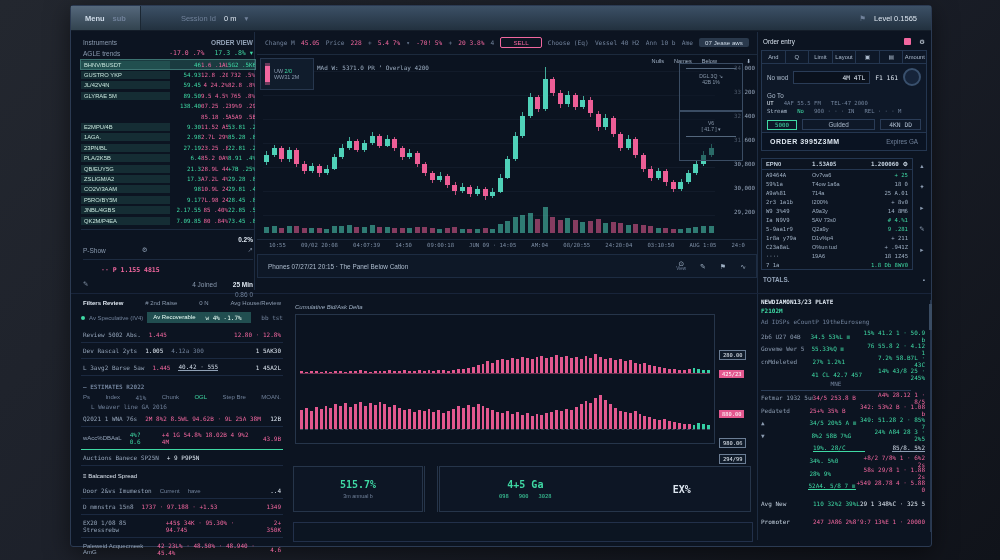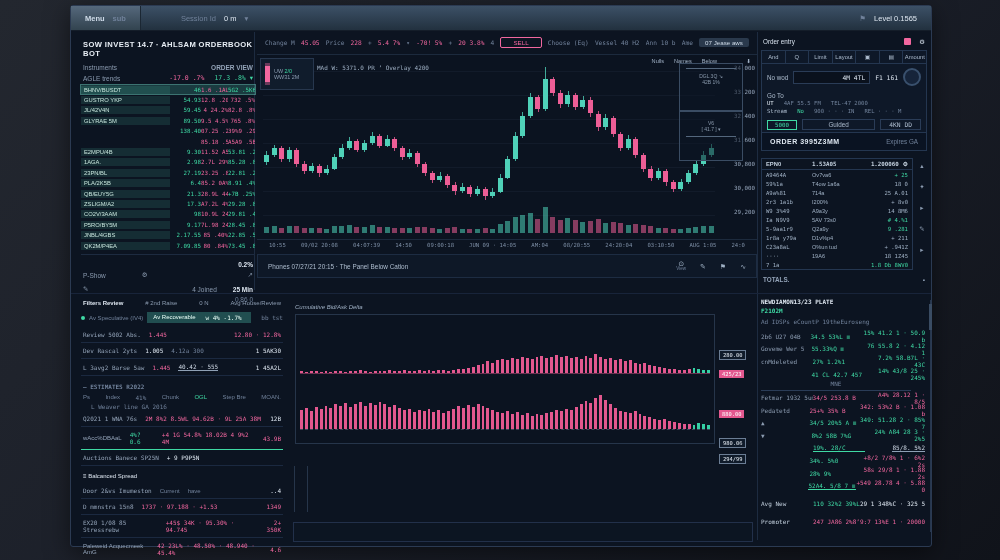--- a/index.html
+++ b/index.html
@@ -150,7 +150,6 @@
     <div class="hline" style="top:287px"></div>
 
     <div class="left-panel">
-      <div class="lp-title">SOW INVEST 14.7 · AHLSAM ORDERBOOK BOT</div>
       <div class="lp-row">
         <span>Instruments</span>
         <span class="rt b" style="color:#93a3b8">ORDER VIEW</span>

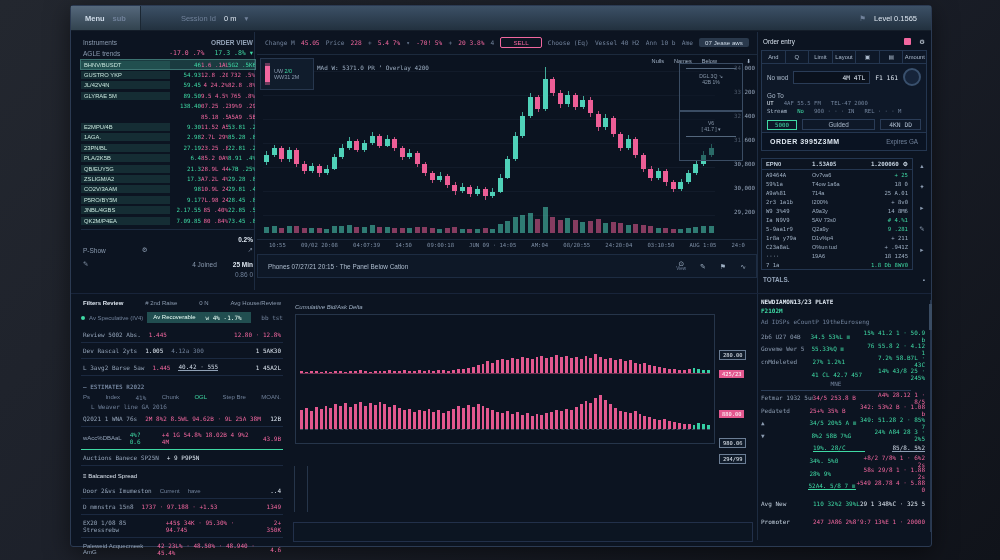--- a/index.html
+++ b/index.html
@@ -266,6 +266,9 @@
           <span>P-Show</span>
           <span style="margin-left:36px">⚙</span>
           <span class="rt">↗</span>
+        </div>
+        <div class="lp-row" style="border-top:1px solid #1d2b40;margin-top:5px;padding-top:6px">
+          <span class="p mono b" style="margin-left:18px">·· P 1.155 4815</span>
         </div>
         <div class="lp-row" style="margin-top:6px">
           <span>✎</span>

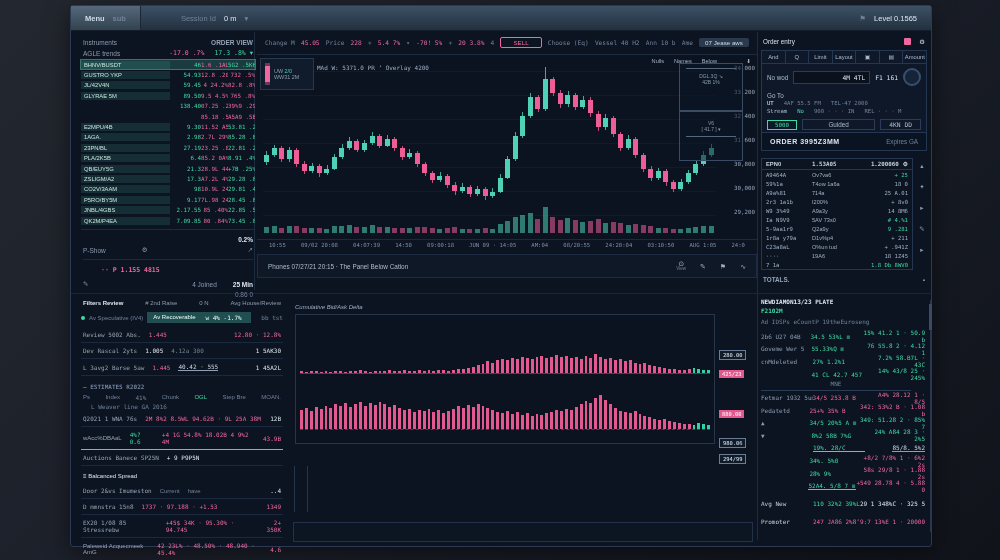--- a/index.html
+++ b/index.html
@@ -952,6 +952,10 @@
       <div class="hist-lab hl-out mono" style="top:140px">980.06</div>
       <div class="hist-lab hl-out mono" style="top:156px">294/99</div>
       <div class="cards">
+        <div class="card" style="width:128px">
+          <span class="card-v g mono">515.7%</span>
+          <span class="mut" style="font-size:5.4px">3m annual b</span>
+        </div>
         <div class="card-gap"></div>
       </div>
       <div class="emptybar"></div>

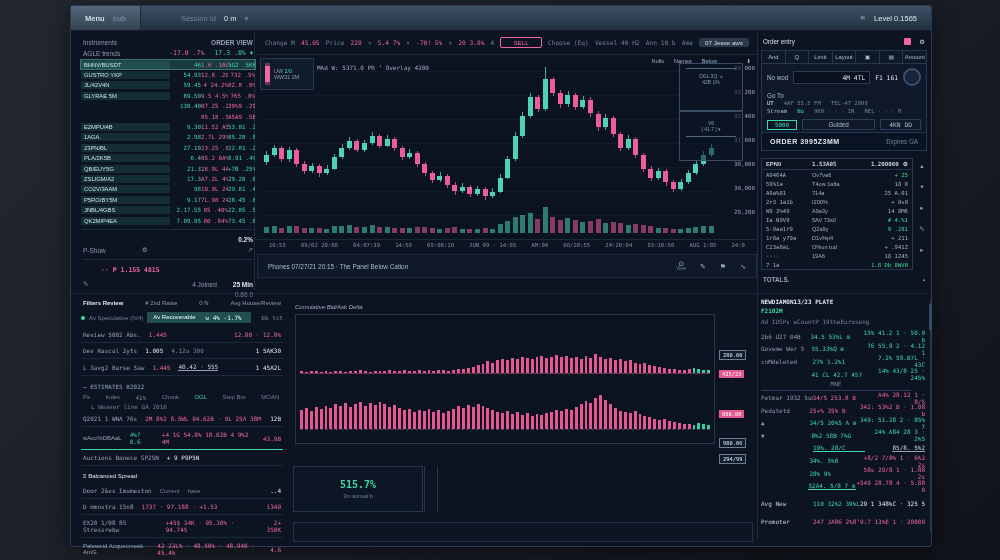--- a/index.html
+++ b/index.html
@@ -957,6 +957,17 @@
           <span class="mut" style="font-size:5.4px">3m annual b</span>
         </div>
         <div class="card-gap"></div>
+        <div class="card" style="flex:1;flex-direction:row;justify-content:space-around">
+          <span style="display:flex;flex-direction:column;align-items:center;gap:3px">
+            <span class="card-v g mono">4+5 Ga</span>
+            <span class="card-stats mono g">
+                <span>098</span>
+                <span>900</span>
+                <span>3028</span>
+              </span>
+          </span>
+          <span class="card-v w mono">EX%</span>
+        </div>
       </div>
       <div class="emptybar"></div>
     </div>

